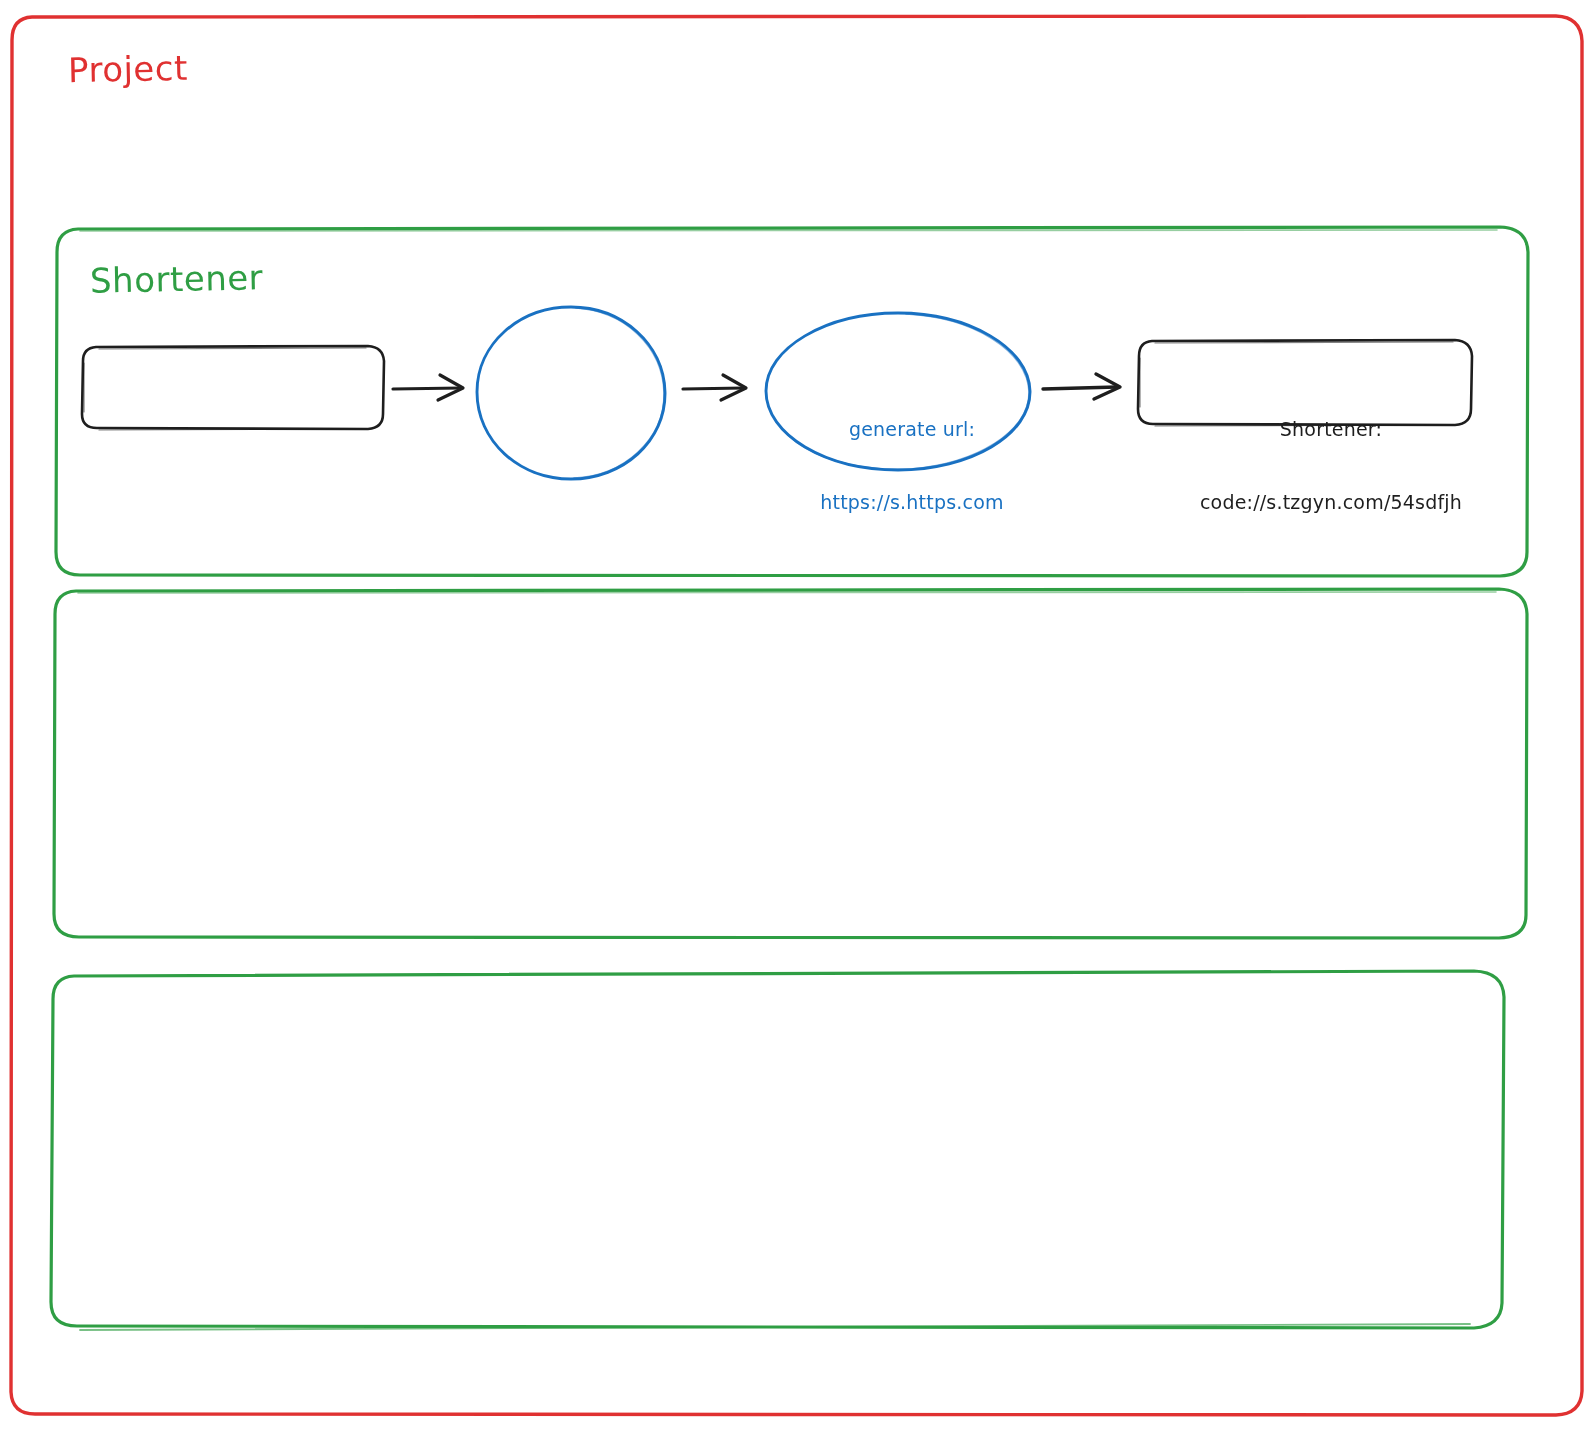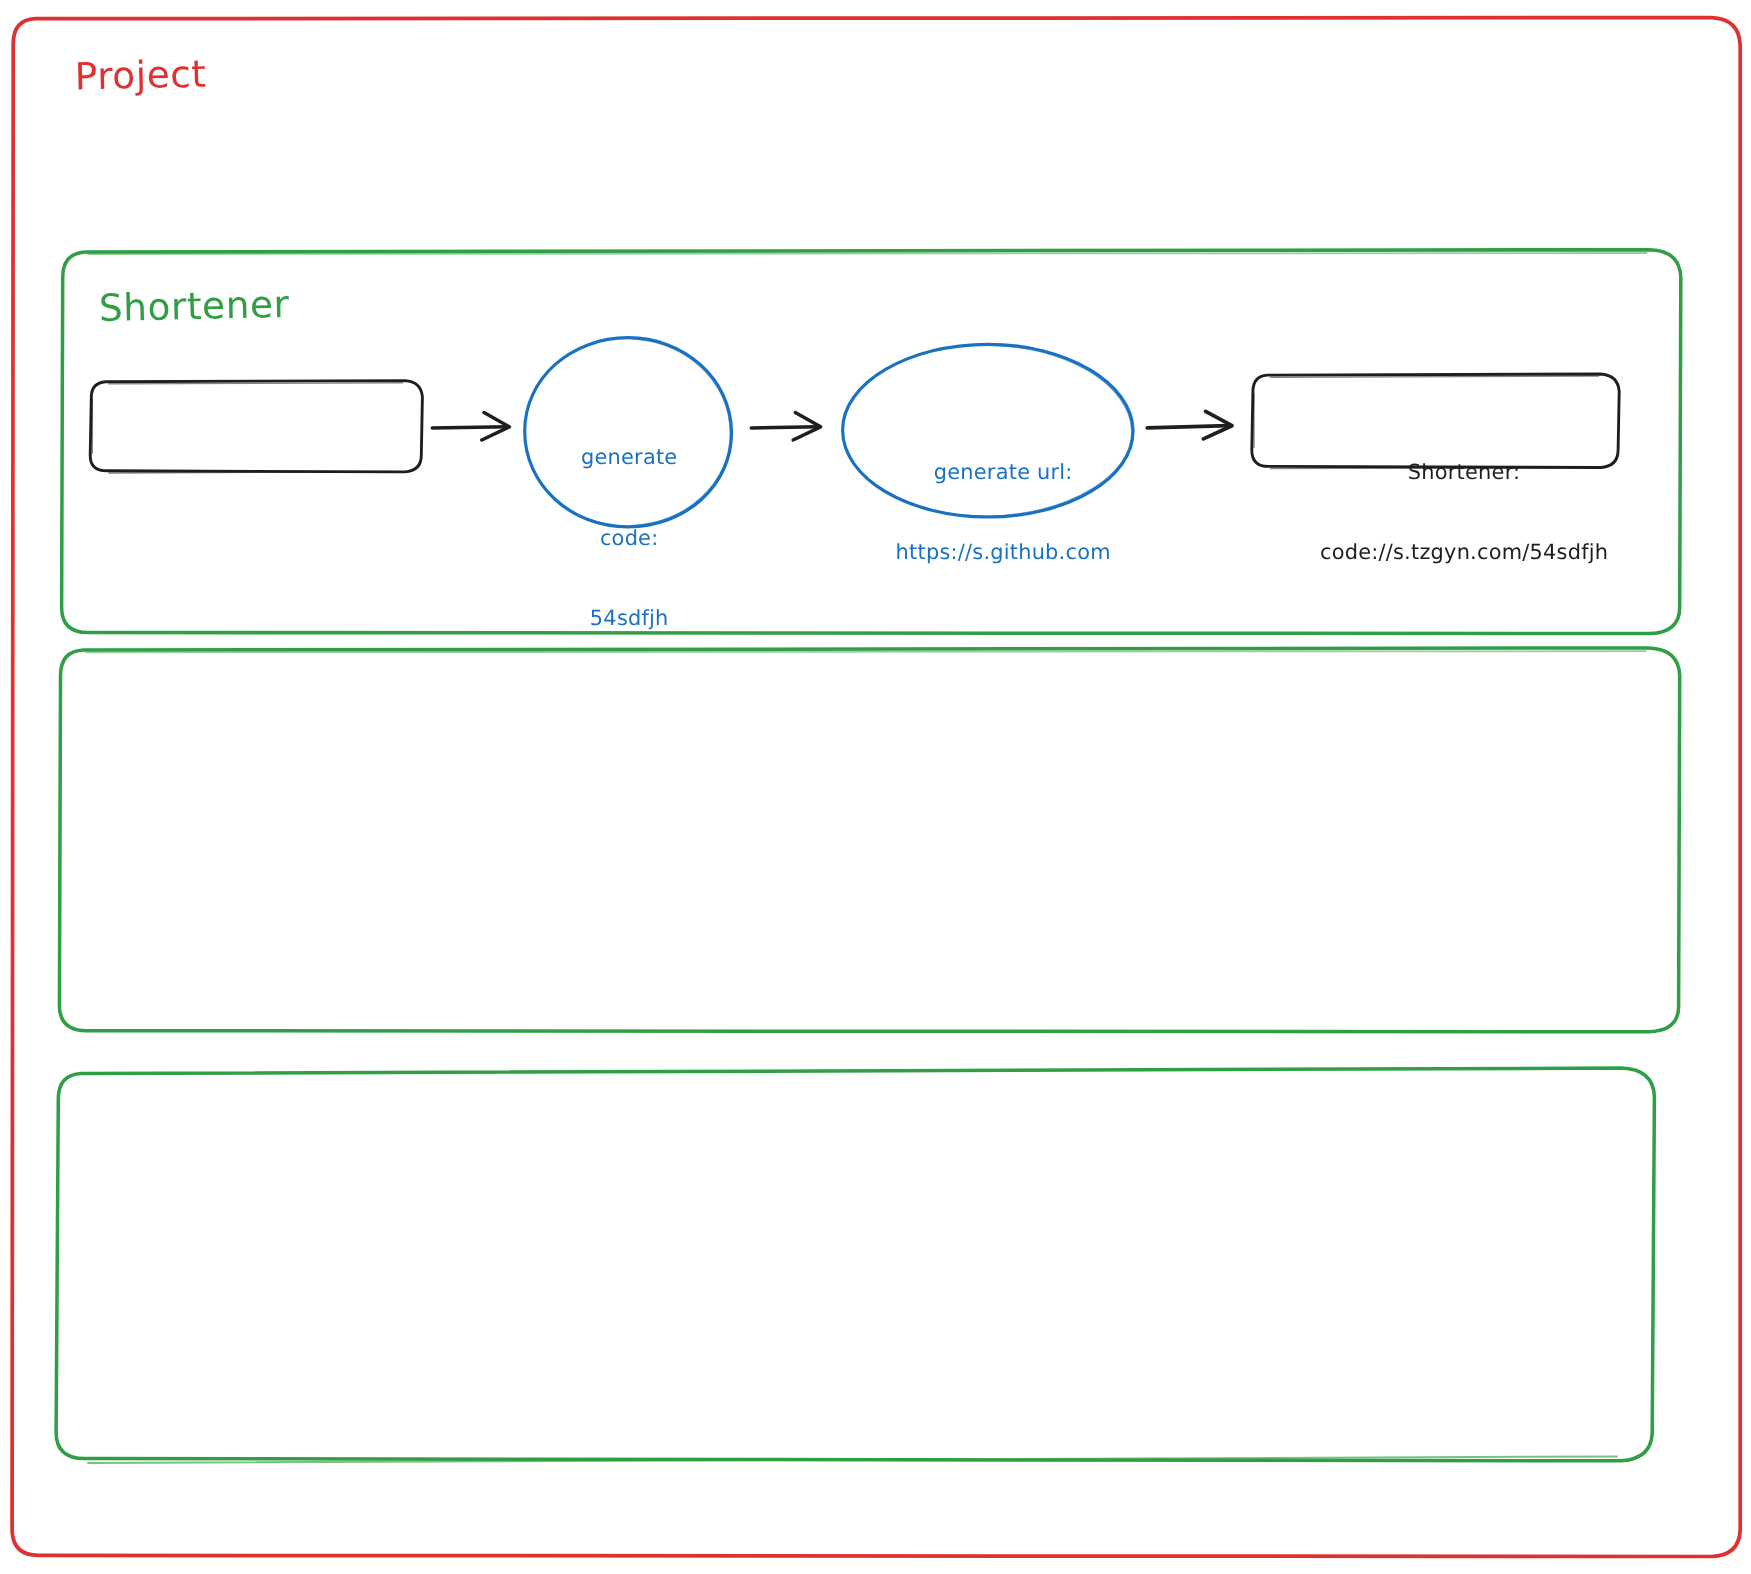--- a/index.html
+++ b/index.html
@@ -154,11 +154,6 @@
   <div class="label frame-title" id="shortener-title">Shortener</div>
 
 
-  <div class="label node-text blue" id="generate-node-text">
-    <div>generate</div>
-    <div>code:</div>
-    <div>54sdfjh</div>
-  </div>
 
   <div class="label node-text blue" id="redirect-node-text">
     <div>generate url:</div>

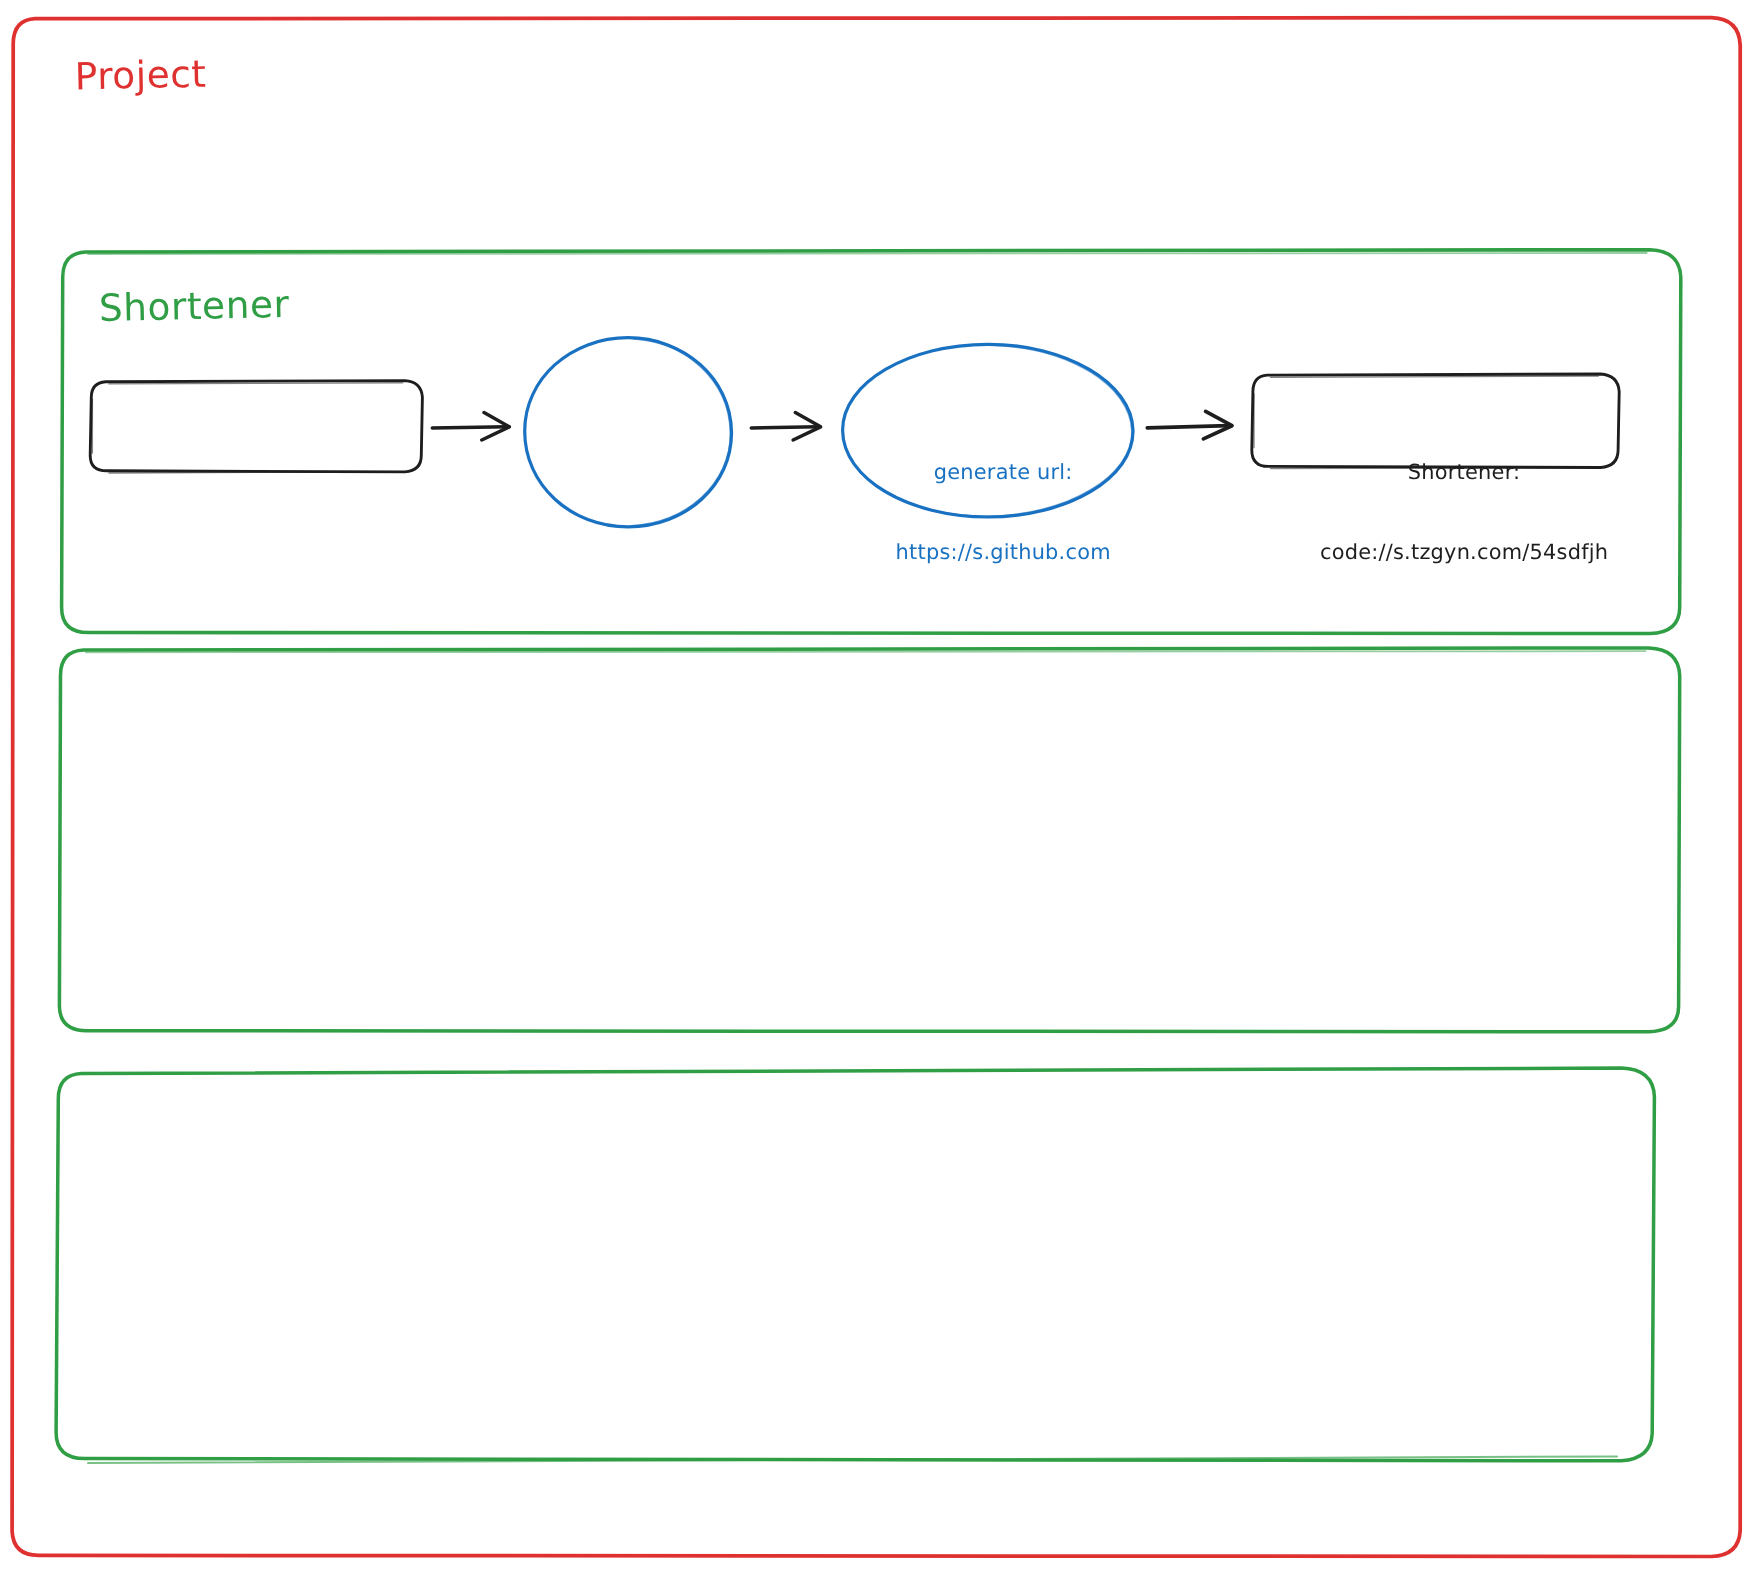--- a/index.html
+++ b/index.html
@@ -157,7 +157,7 @@
 
   <div class="label node-text blue" id="redirect-node-text">
     <div>generate url:</div>
-    <div>https://s.github.com</div>
+    <div>https://s.https.com</div>
   </div>
 
   <div class="label node-text black" id="shortener-node-text">

